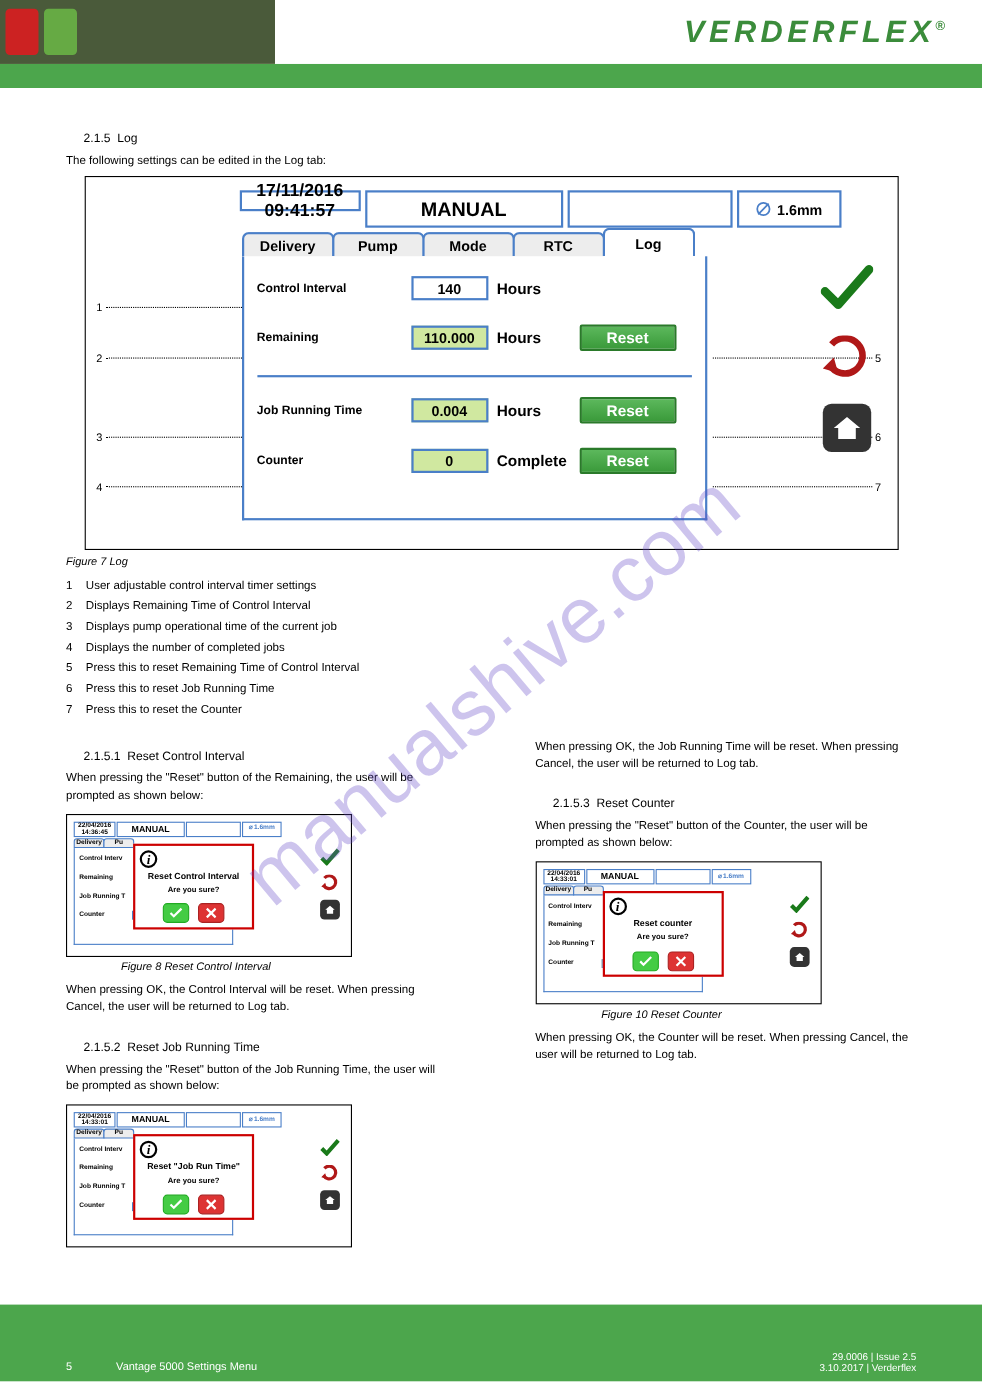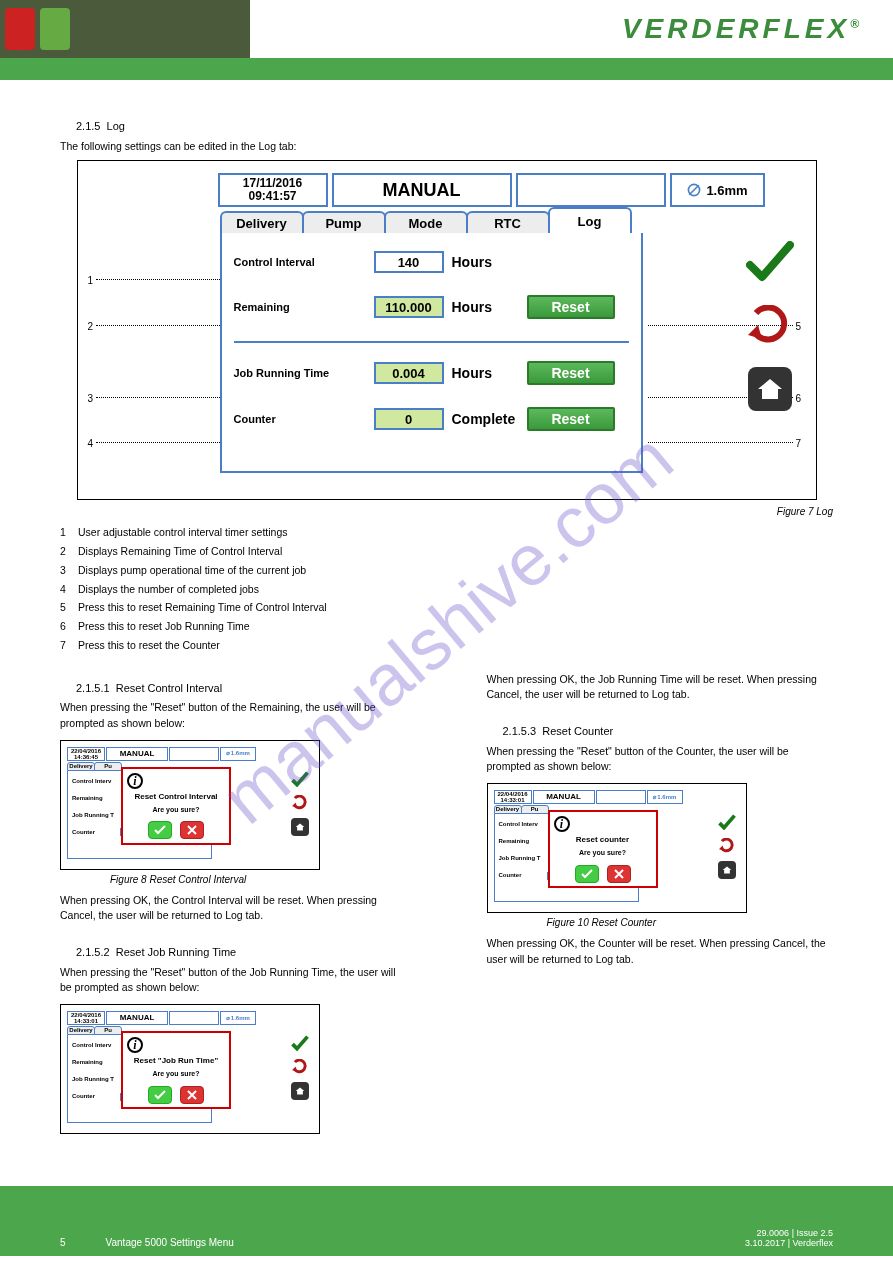--- a/index.html
+++ b/index.html
@@ -21,7 +21,7 @@
   .hmi { position: absolute; left: 140px; top: 12px; width: 600px; }
   .topbar { display: flex; gap: 4px; }
   .box { border: 2px solid #4a7fc8; background: #fff; font-weight: bold; font-size: 14px; display: flex; align-items: center; justify-content: center; }
-  .dt { width: 110px; height: 34px; flex-direction: column; font-size: 12px; line-height: 1.1; }
+  .dt { width: 110px; height: 19px; flex-direction: column; font-size: 16px; line-height: 1.1; }
   .titlebox { width: 180px; height: 34px; font-size: 18px; }
   .blankbox { width: 150px; height: 34px; }
   .tubebox { width: 95px; height: 34px; font-size: 13px; gap:4px; }

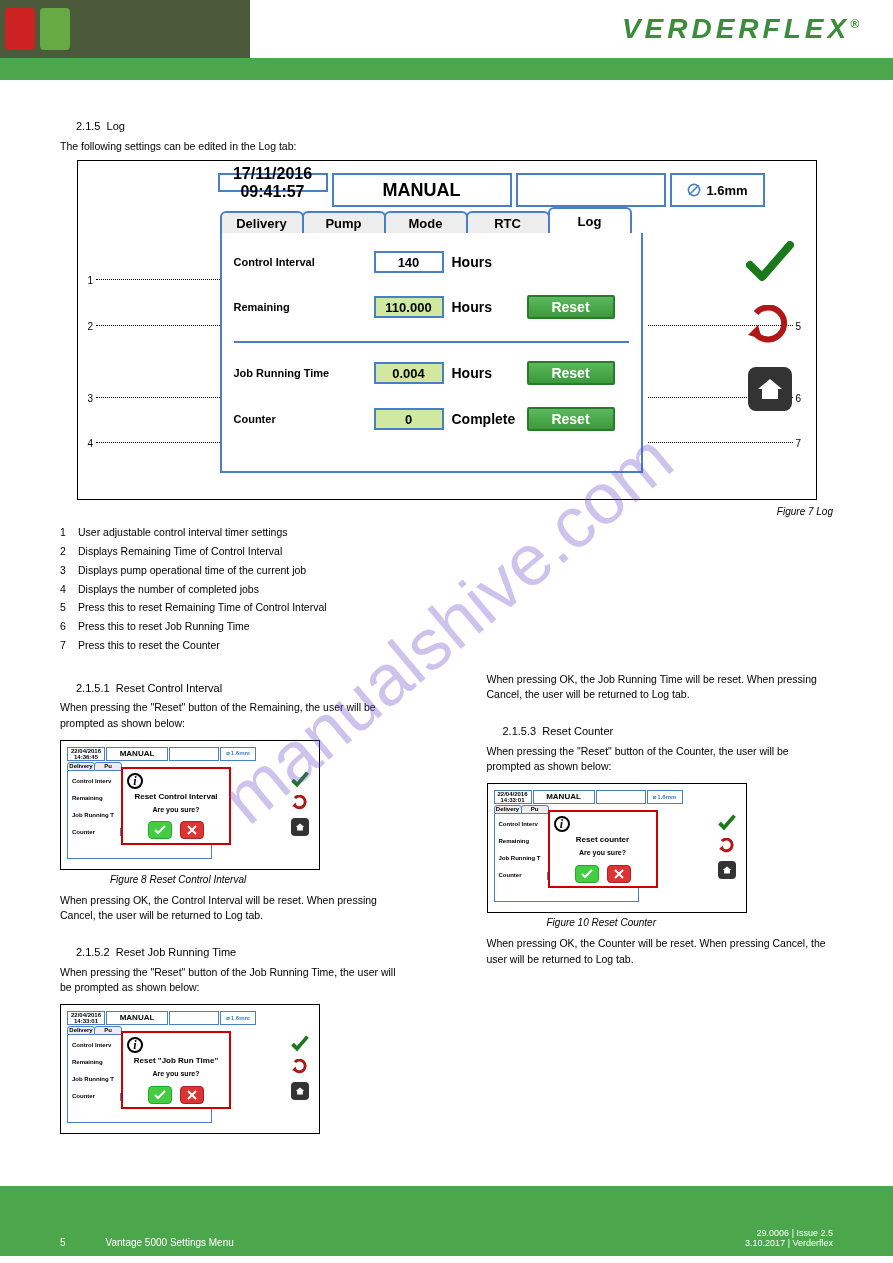--- a/index.html
+++ b/index.html
@@ -16,7 +16,7 @@
   .section-title { font-weight: normal; font-size: 11px; margin: 8px 16px 4px; }
   .sub { font-size: 10.5px; }
   .fig-wrap { border: 1px solid #000; padding: 12px; margin: 6px auto 4px; width: 740px; height: 340px; position: relative; }
-  .fig-caption { font-style: italic; font-size: 10px; text-align: right; margin-top: 2px; }
+  .fig-caption { font-style: italic; font-size: 10px; text-align: left; margin-top: 2px; }
   
   .hmi { position: absolute; left: 140px; top: 12px; width: 600px; }
   .topbar { display: flex; gap: 4px; }

